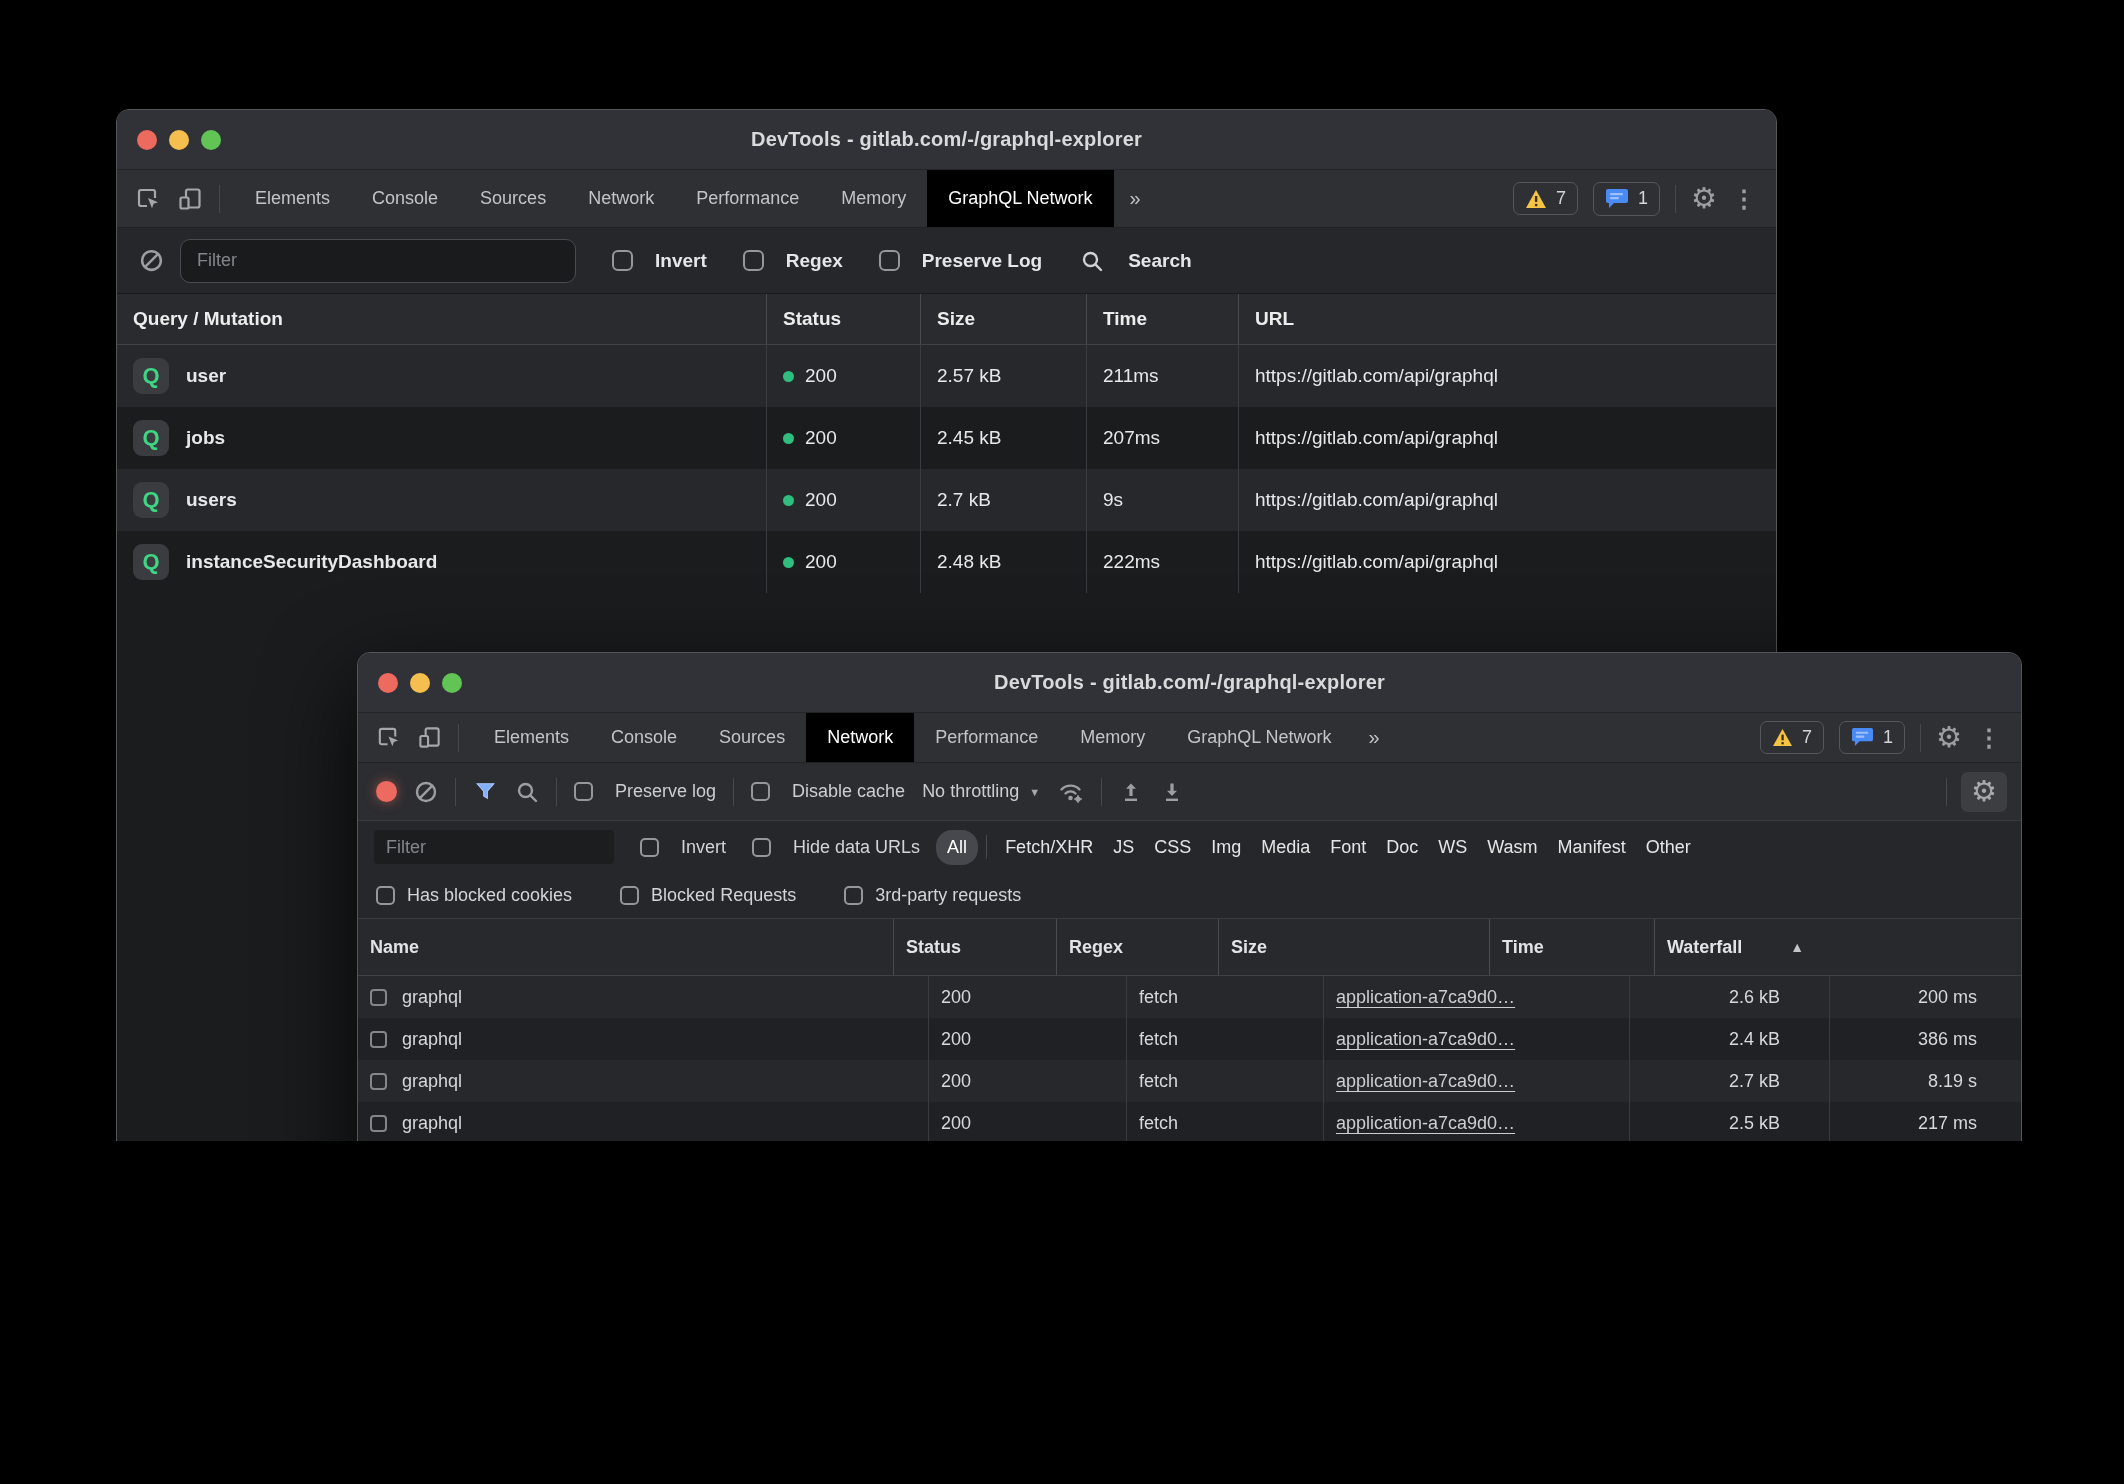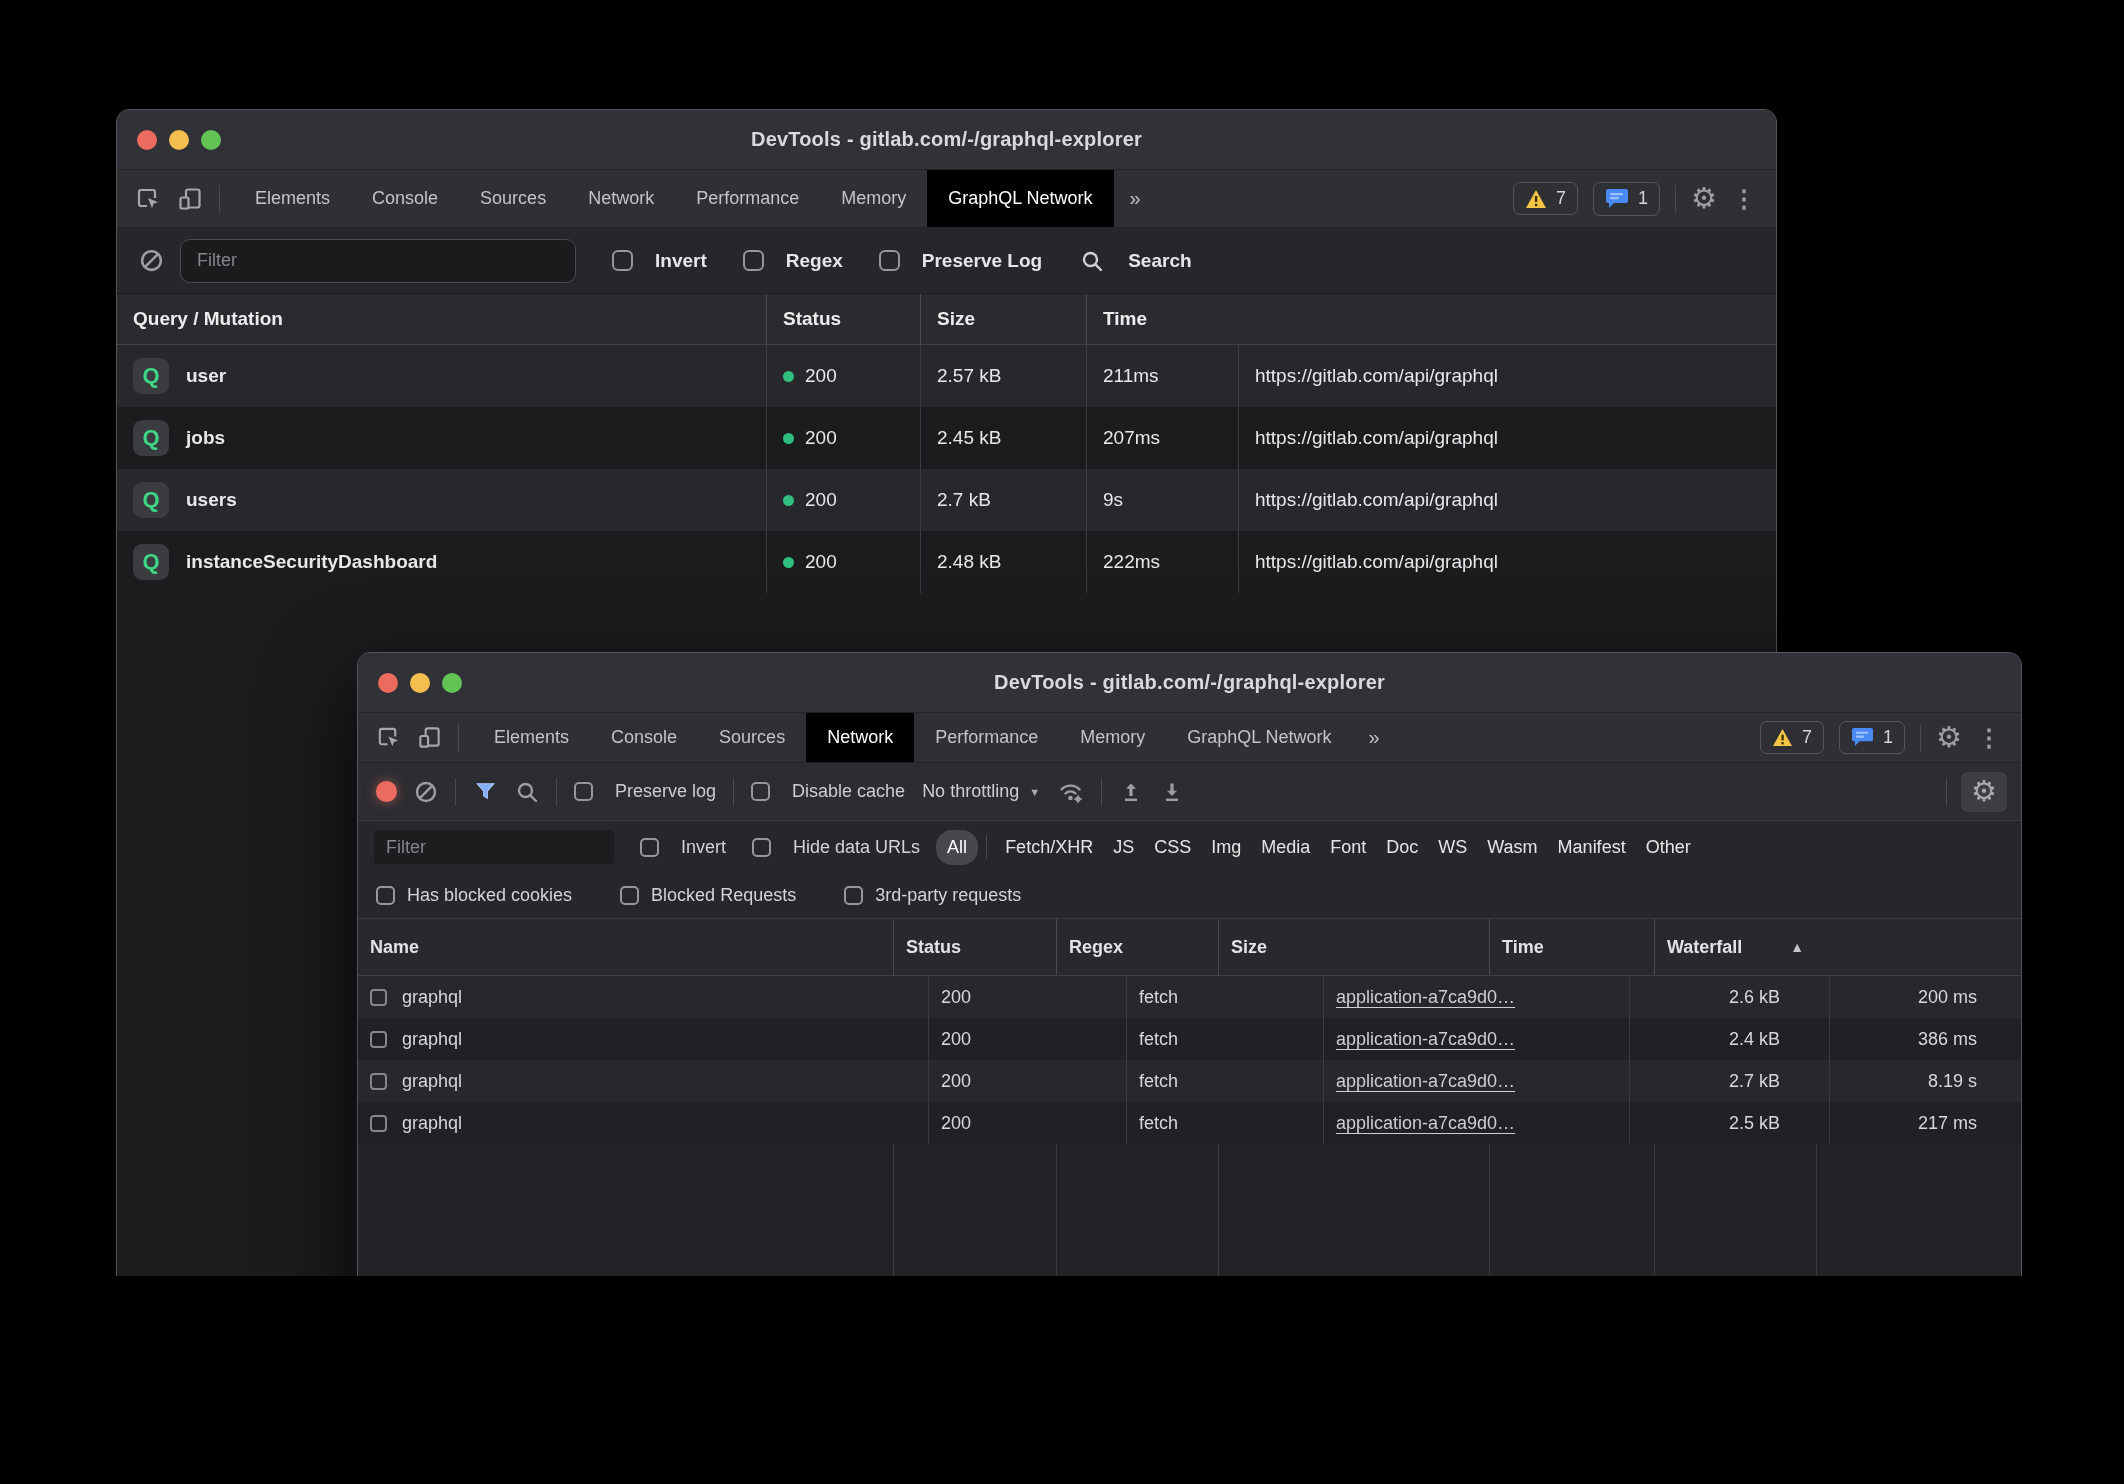--- a/index.html
+++ b/index.html
@@ -5,7 +5,7 @@
   * { margin:0; padding:0; box-sizing:border-box; }
   html,body { background:#000; }
   body { font-family:"Liberation Sans", sans-serif; }
-  .stage { position:relative; width:2124px; height:1276px; background:#000; overflow:hidden; }
+  .stage { position:relative; width:2124px; height:1141px; background:#000; overflow:hidden; }
 
   
   .win { position:absolute; border:1px solid #55565a; border-radius:13px; overflow:hidden;

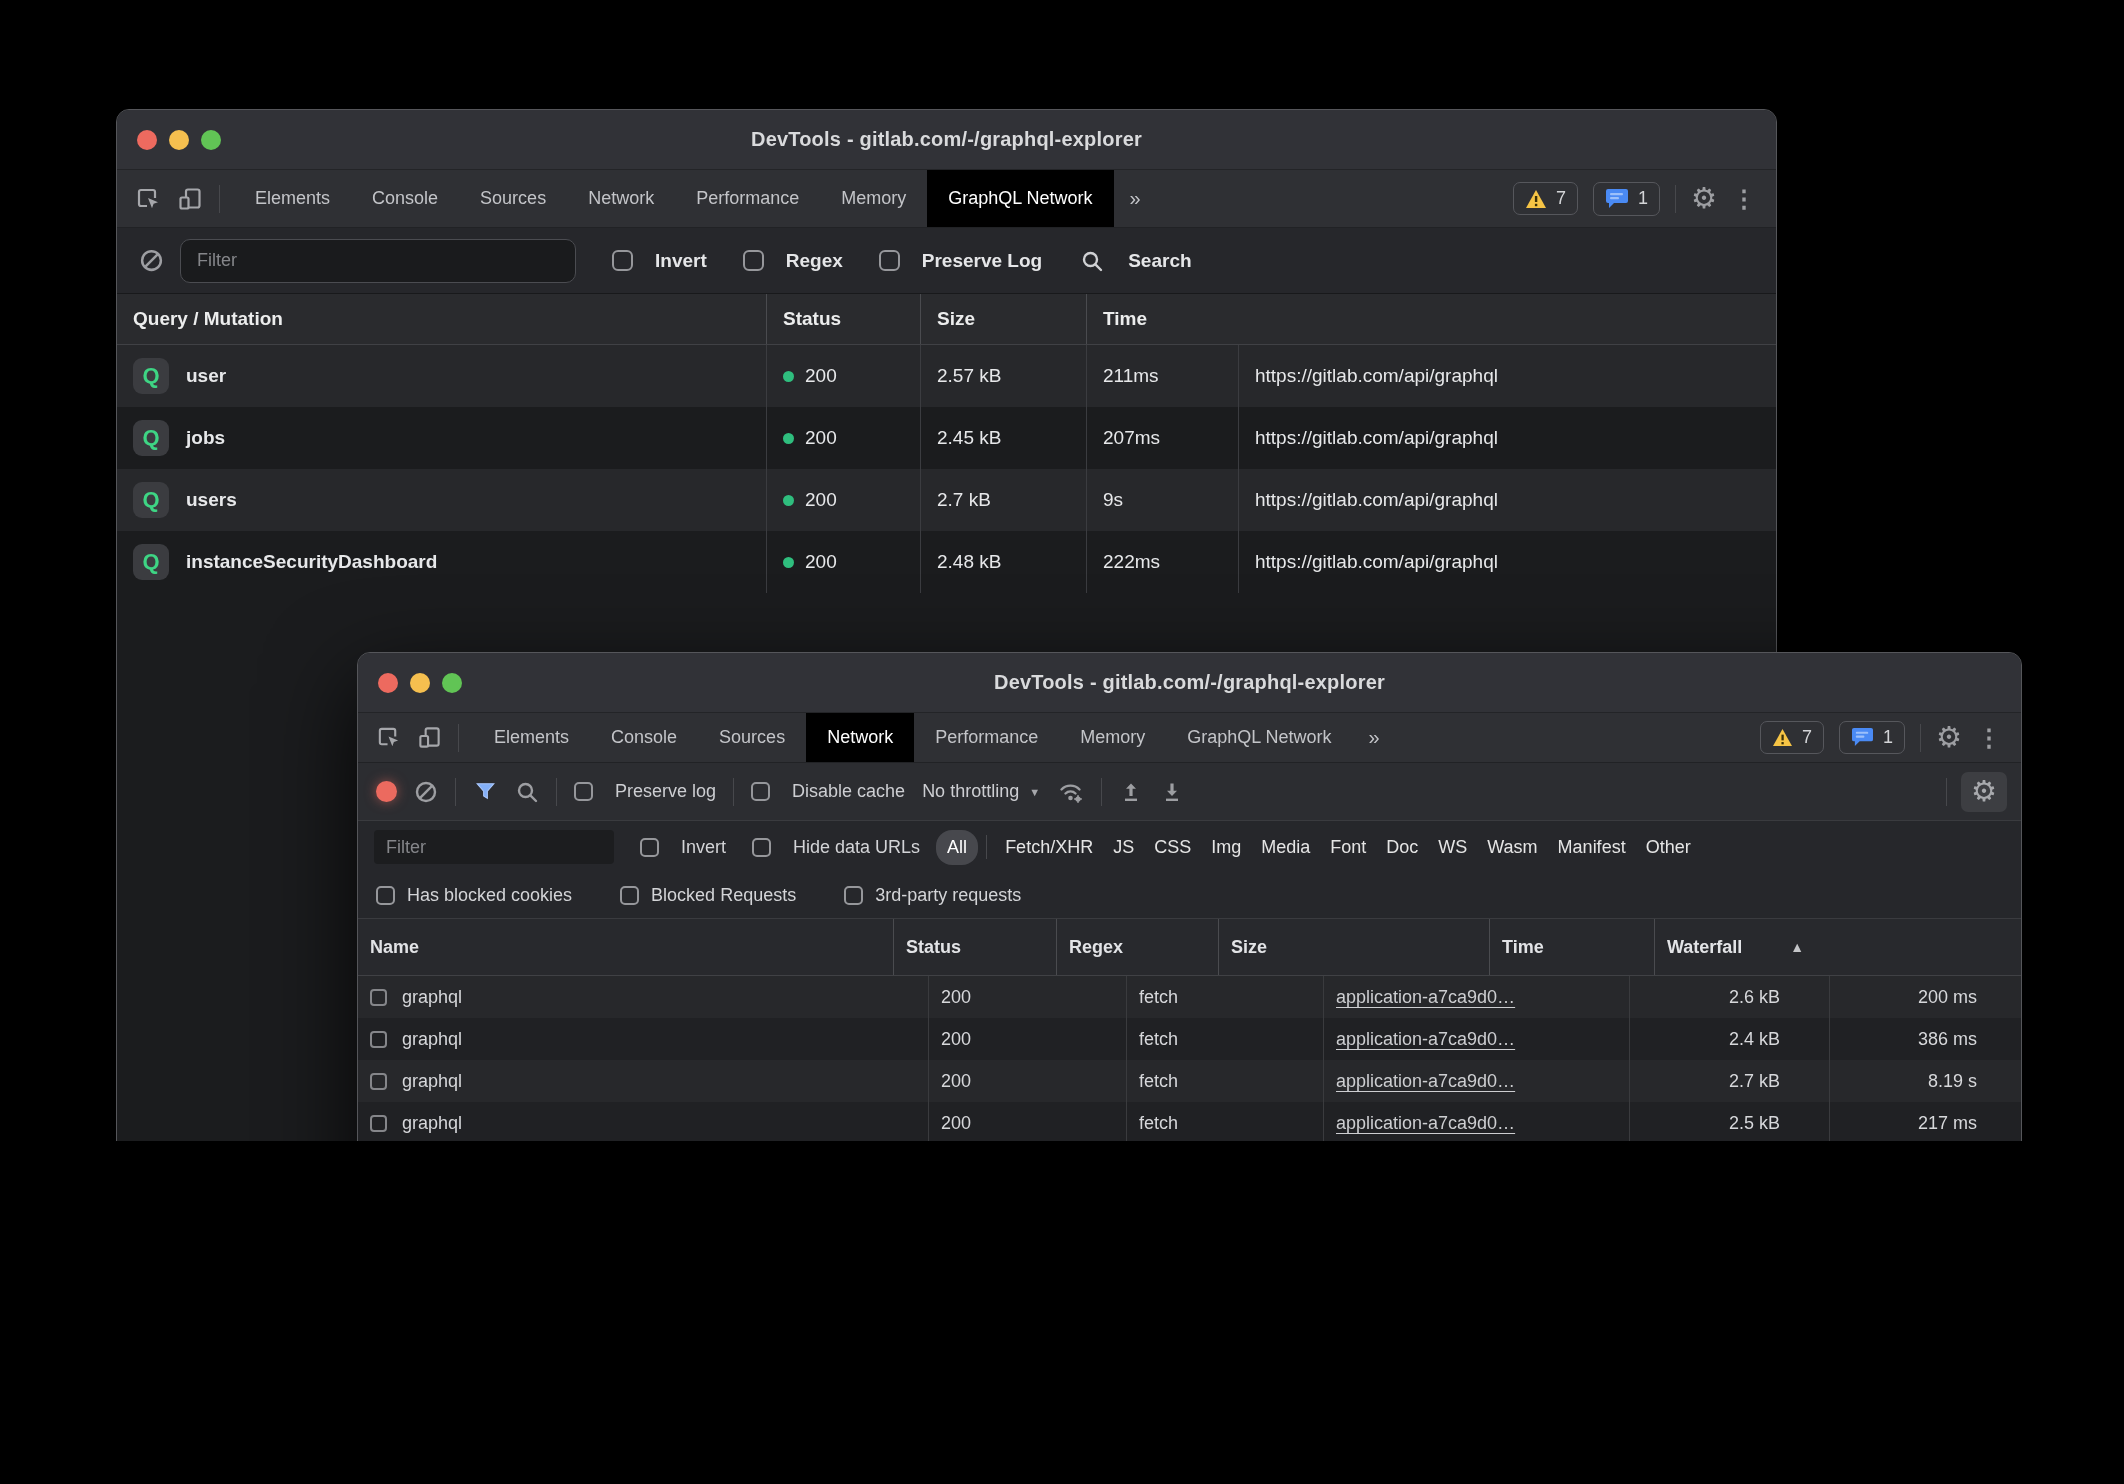--- a/index.html
+++ b/index.html
@@ -214,6 +214,7 @@
       <div class="cell">Status</div>
       <div class="cell">Size</div>
       <div class="cell">Time</div>
+      <div class="cell">URL</div>
     </div>
 
     <div class="w1-grid w1-row odd">

